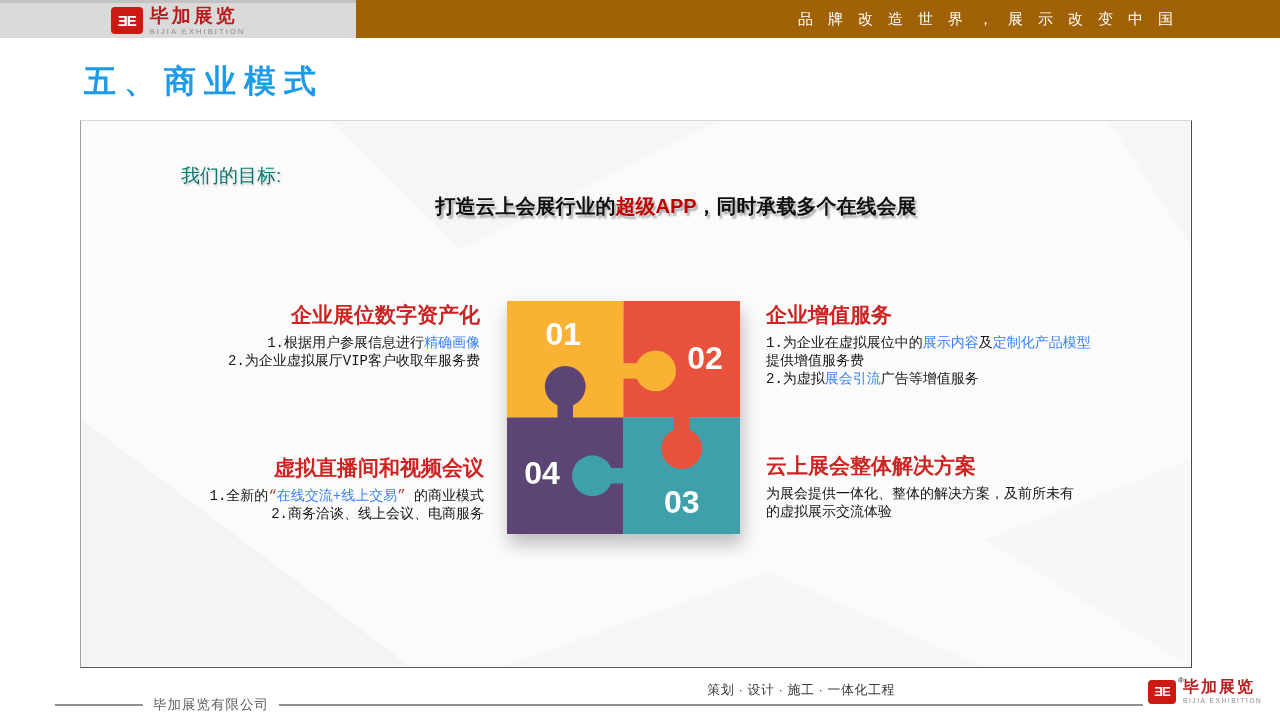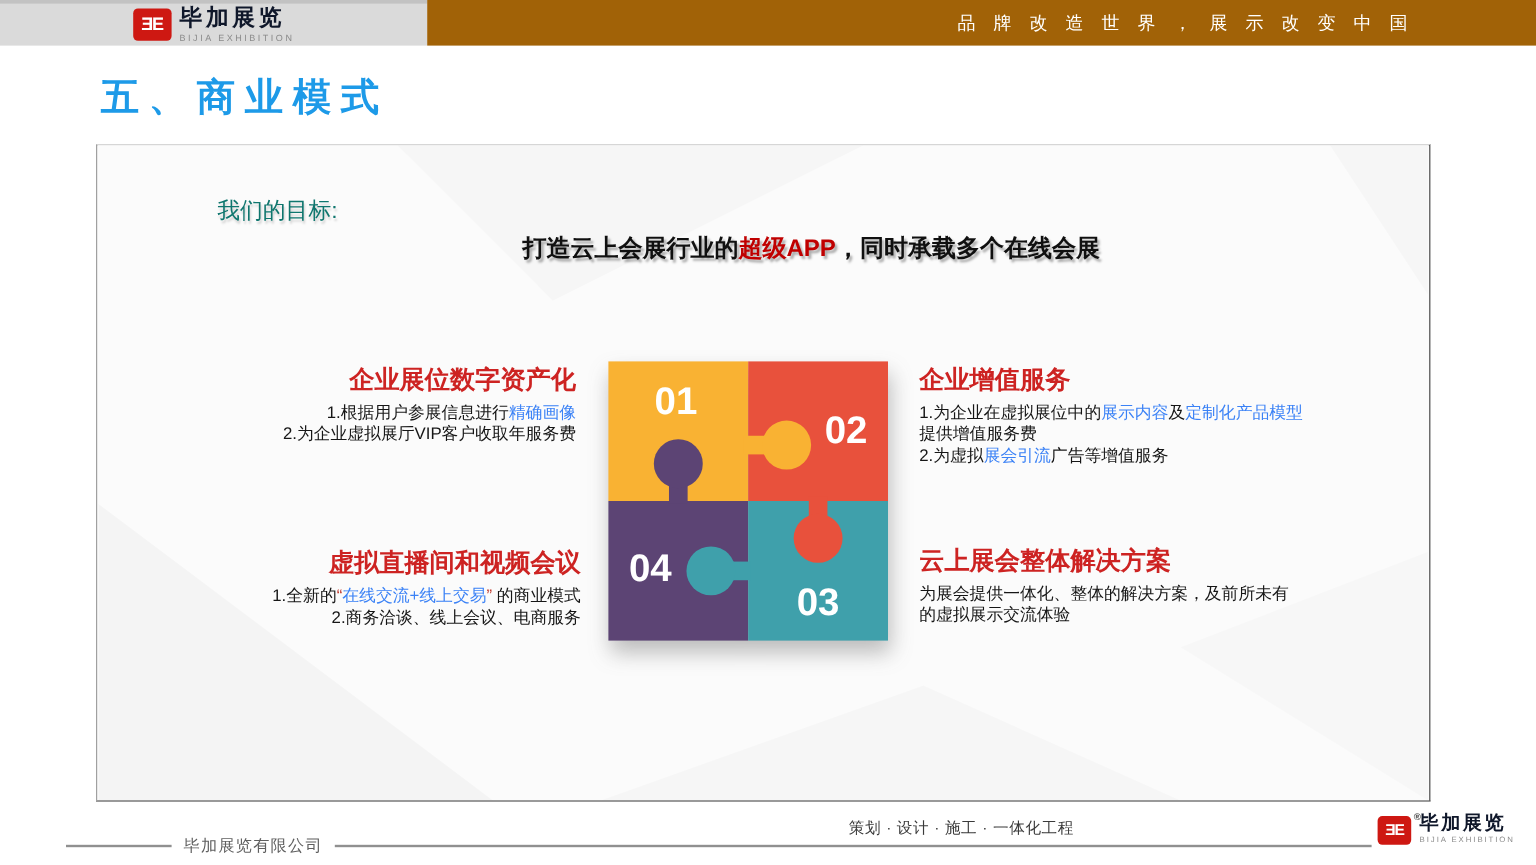--- a/index.html
+++ b/index.html
@@ -30,7 +30,7 @@
     font-weight:bold; font-size:15px; letter-spacing:-1px; flex:0 0 auto;
   }
   .logo-txt { display:flex; flex-direction:column; }
-  .logo-cn { font-size:19px; font-weight:bold; color:#0f172a; letter-spacing:3px; line-height:1; white-space:nowrap; }
+  .logo-cn { font-size:19px; font-weight:bold; color:#b91c1c; letter-spacing:3px; line-height:1; white-space:nowrap; }
   .logo-en { font-size:7.5px; color:#8a8a8a; letter-spacing:2.1px; line-height:1; margin-top:3px; white-space:nowrap; }
 
   

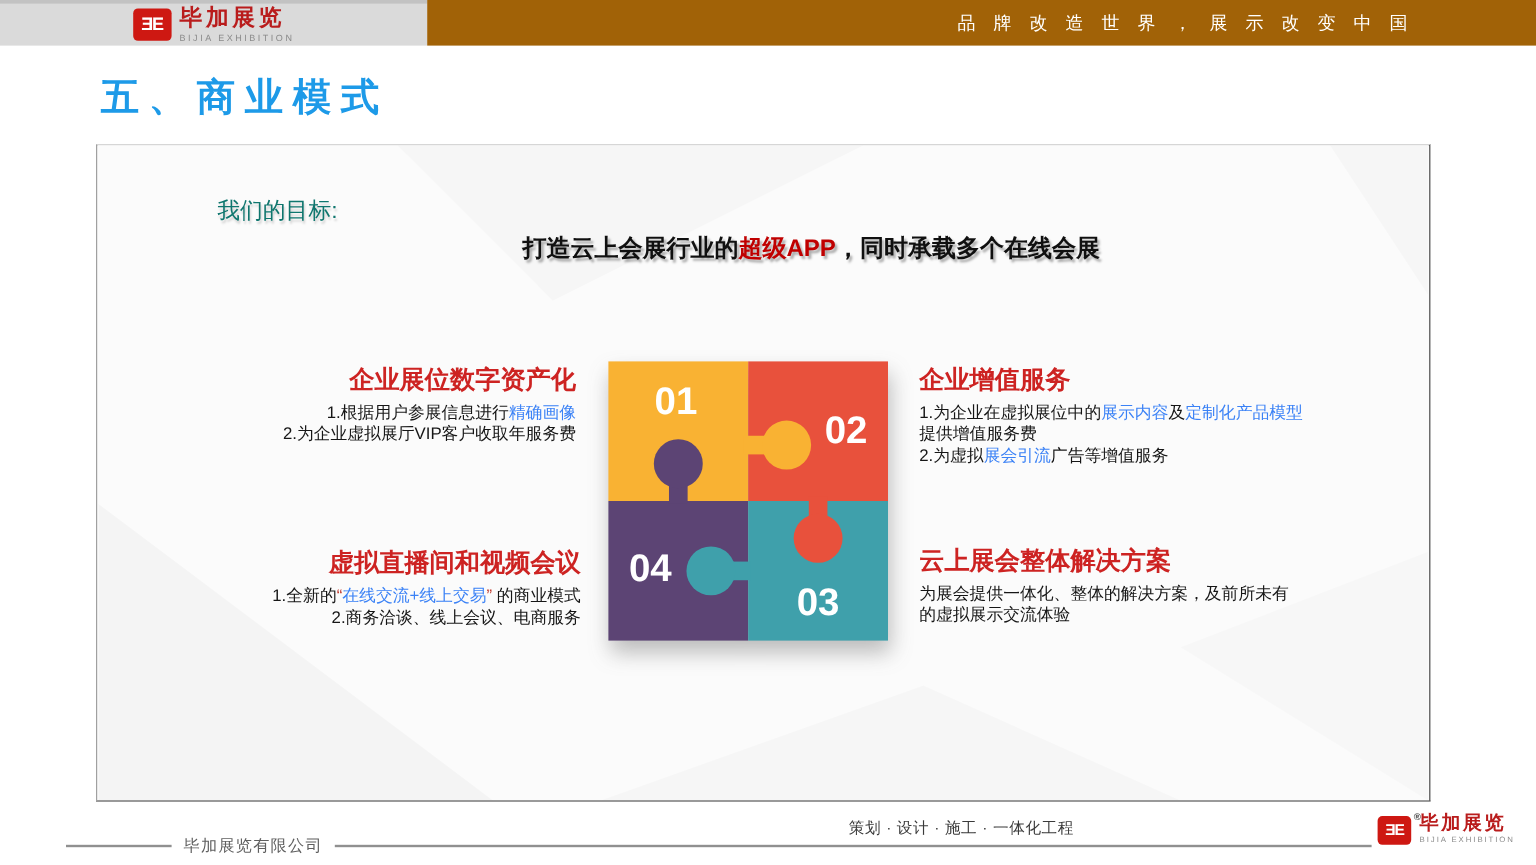--- a/index.html
+++ b/index.html
@@ -57,7 +57,7 @@
   }
   .headline .hl { color:#c00000; }
 
-  .quad { position:absolute; }
+  .quad { position:absolute;font-family:Liberation Mono, monospace; }
   .quad.qa { top:183px; right:711px; text-align:right; }
   .quad.qb { top:183px; left:685px; text-align:left; }
   .quad.qc { top:336px; right:707px; text-align:right; }

